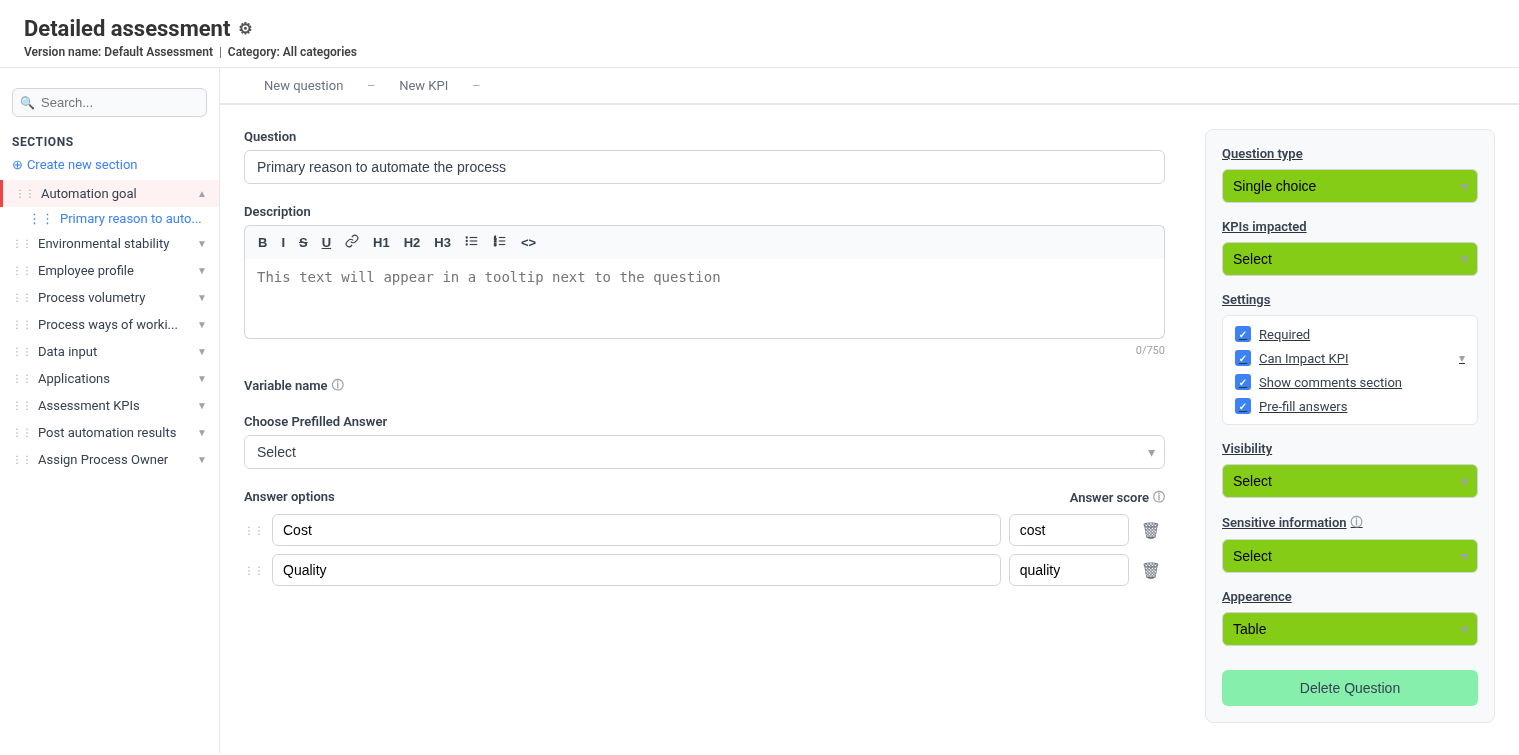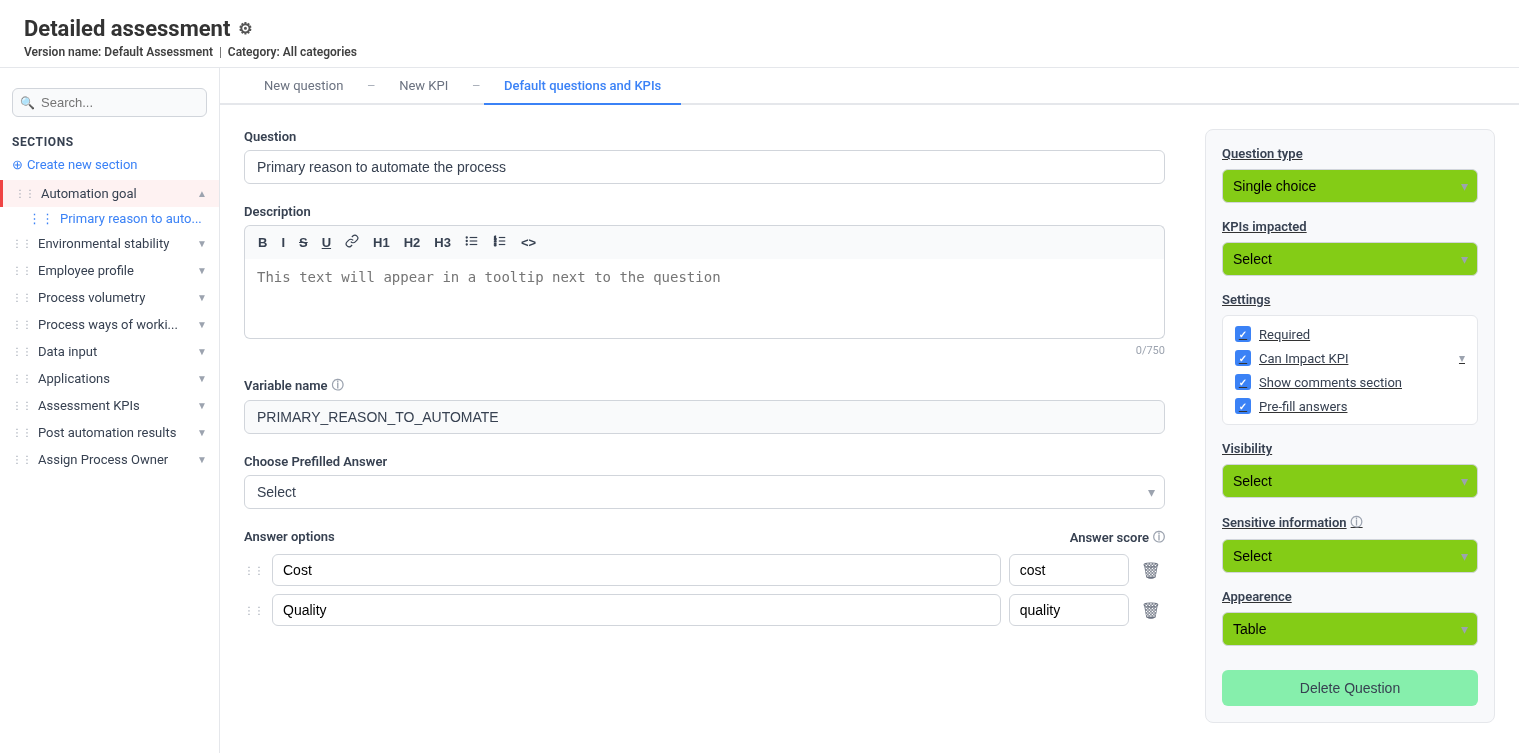--- a/index.html
+++ b/index.html
@@ -194,9 +194,6 @@
         <span>New KPI</span>
       </div>
       <div class="tab-connector">—</div>
-      <div class="tab active">
-        <span>Default questions and KPIs</span>
-      </div>
     </div>
 
     <div class="form-area">

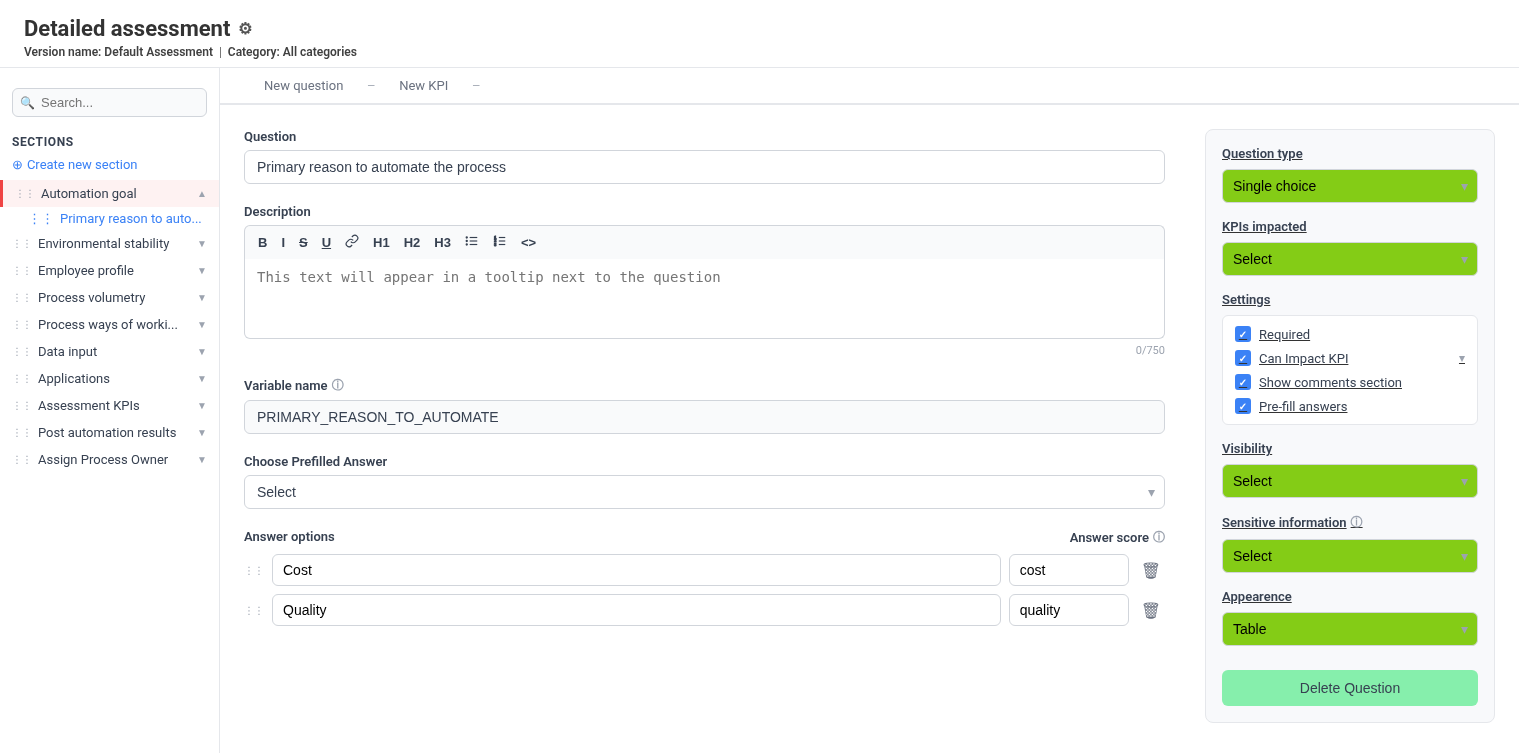--- a/index.html
+++ b/index.html
@@ -252,7 +252,6 @@
             <span>Variable name</span>
             <span class="info-icon">ⓘ</span>
           </div>
-          <input type="text" class="form-input variable-input" value="PRIMARY_REASON_TO_AUTOMATE" style="">
         </div>
 
         <div class="form-group">

